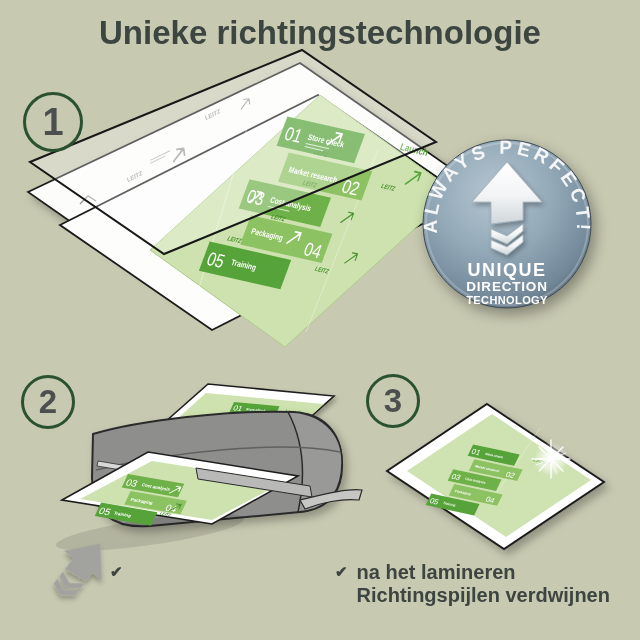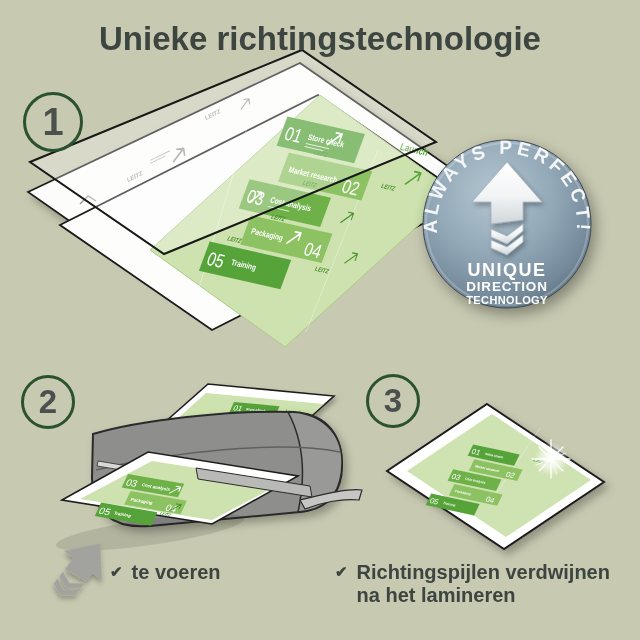--- a/index.html
+++ b/index.html
@@ -10,7 +10,7 @@
   }
   .art{position:absolute;left:0;top:0;}
   h1.title{
-    position:absolute;top:10px;left:0;right:0;margin:10px;
+    position:absolute;top:10px;left:0;right:0;margin:4px;
     text-align:center;font-size:33px;font-weight:bold;color:#3d4541;
     letter-spacing:0px;
   }

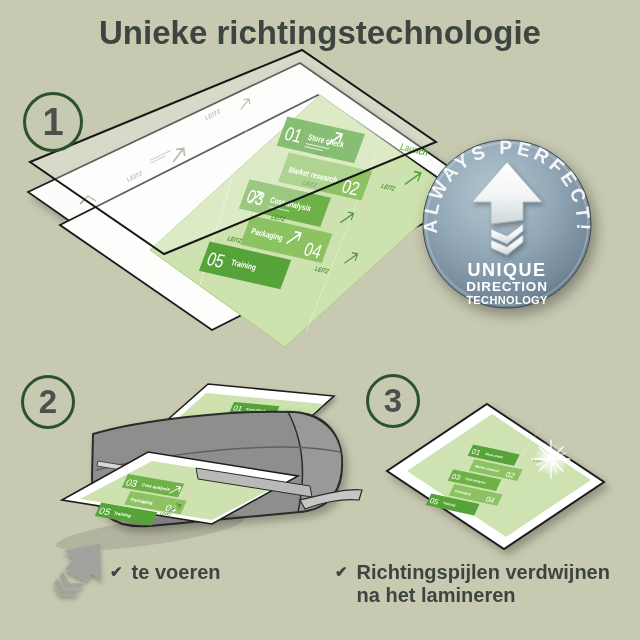--- a/index.html
+++ b/index.html
@@ -260,7 +260,6 @@
   <div class="check-item i1">
     <span class="tick">✔</span>
     <div>
-      <div>te voeren</div>
     </div>
   </div>
   <div class="check-item i2">

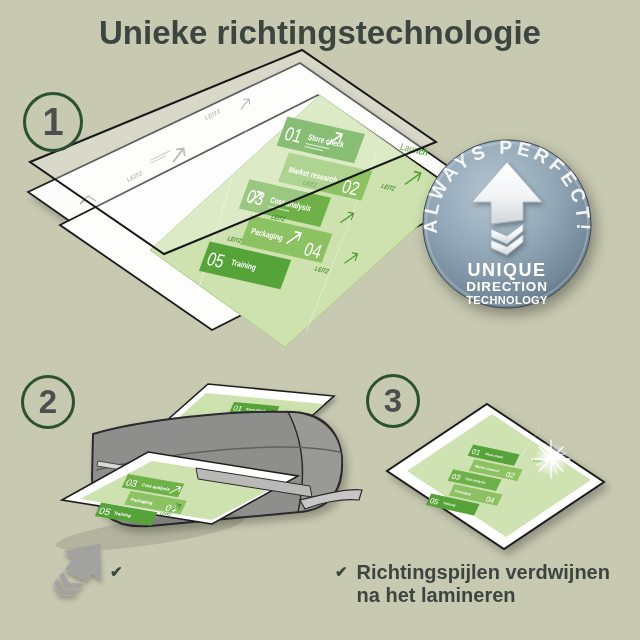--- a/index.html
+++ b/index.html
@@ -265,8 +265,8 @@
   <div class="check-item i2">
     <span class="tick">✔</span>
     <div>
+      <div>na het lamineren</div>
       <div>Richtingspijlen verdwijnen</div>
-      <div>na het lamineren</div>
     </div>
   </div>
 

